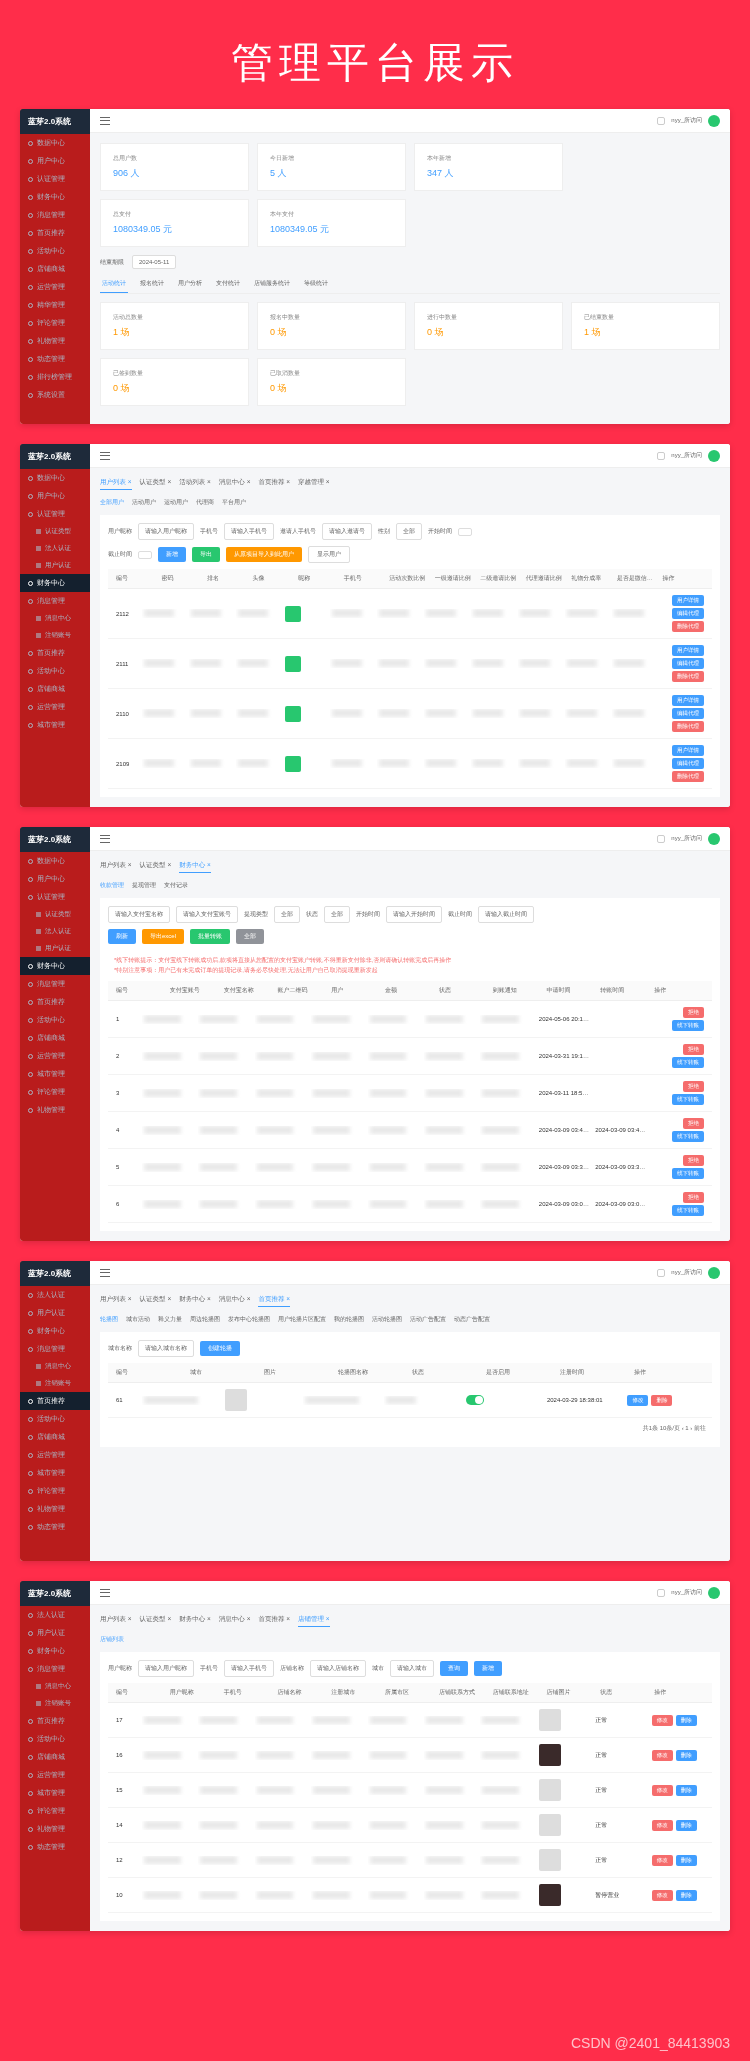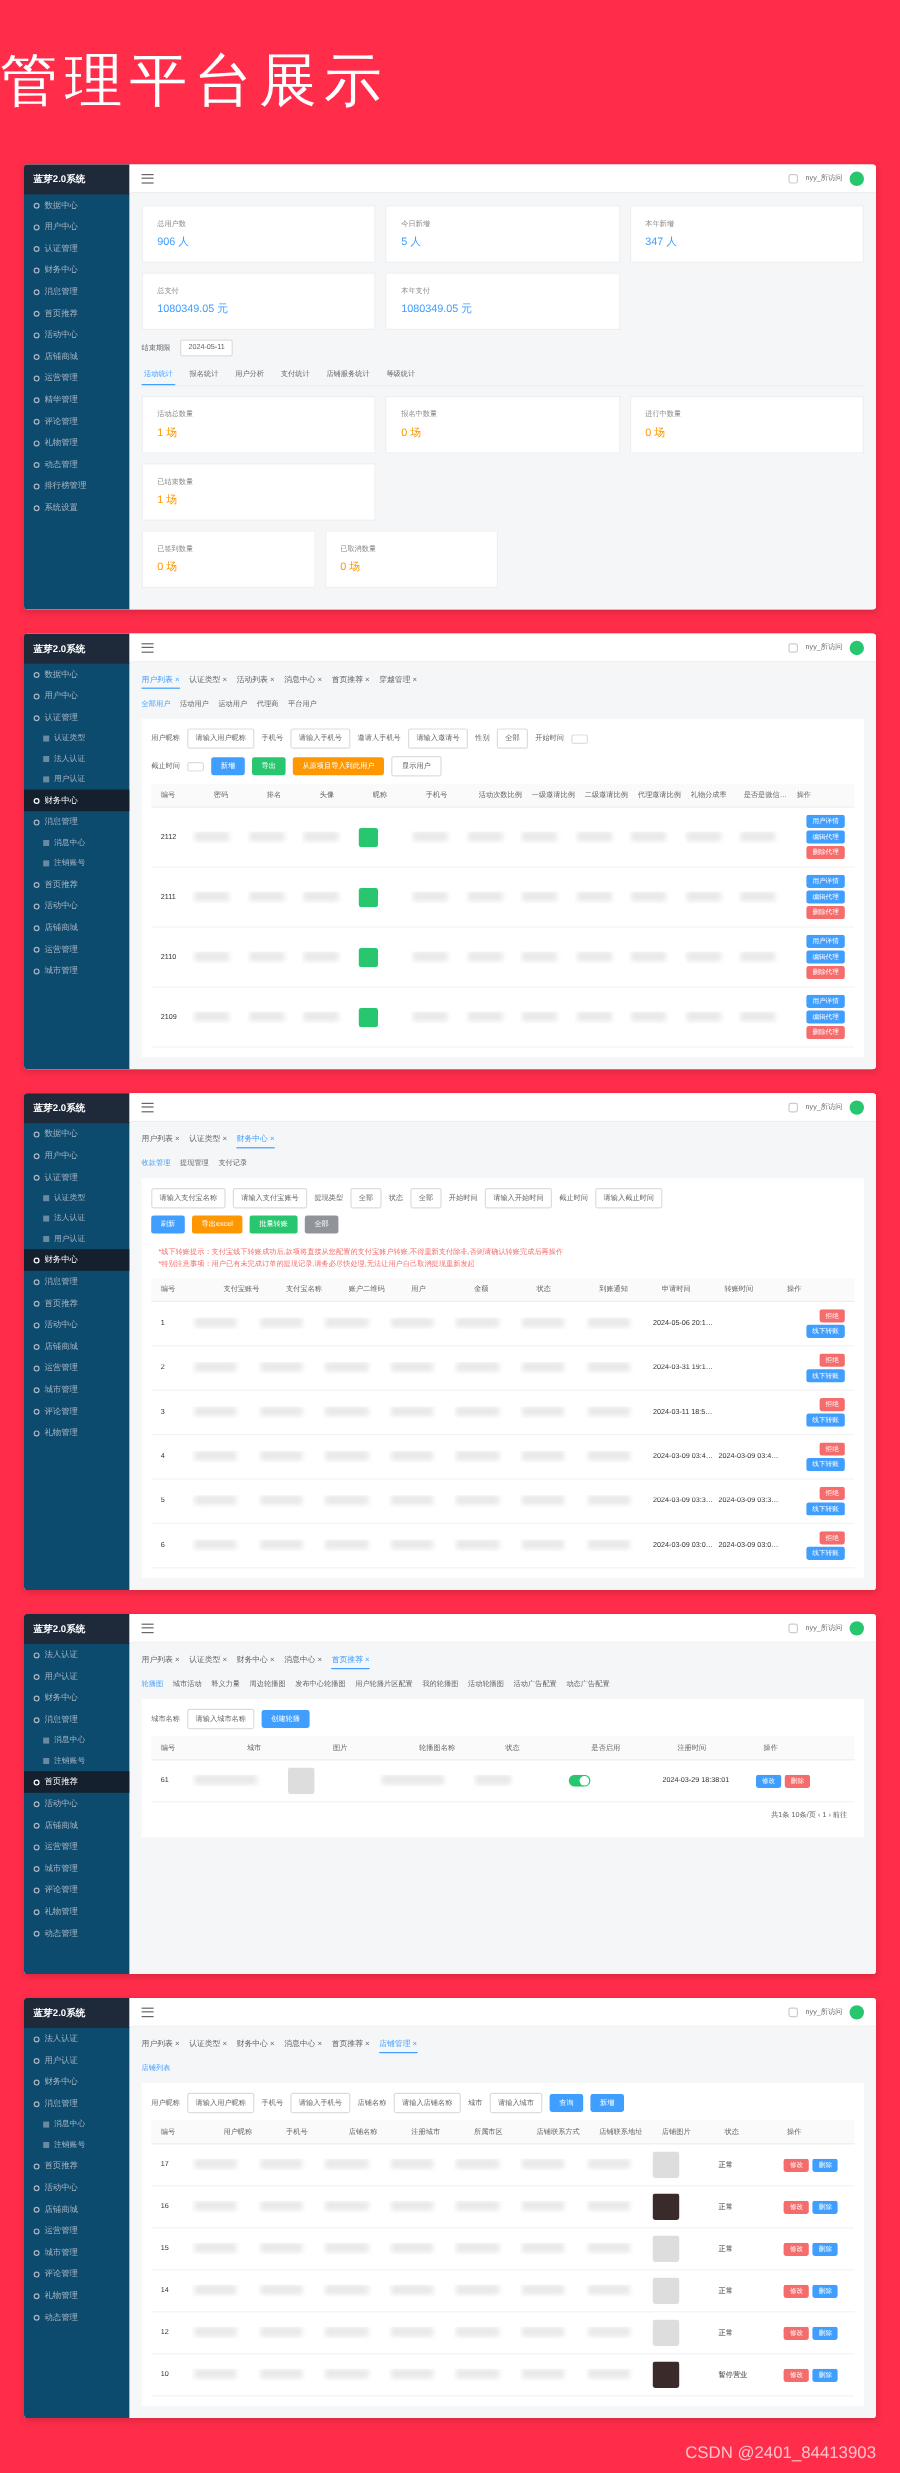--- a/index.html
+++ b/index.html
@@ -4,7 +4,7 @@
 <style>
 *{margin:0;padding:0;box-sizing:border-box;font-family:-apple-system,"PingFang SC","Microsoft YaHei",sans-serif}
 body{background:#ff2d4a;width:750px;padding-bottom:40px}
-.page-title{color:#fff;font-size:48px;font-weight:500;text-align:left;padding:35px 0 38px;letter-spacing:6px}
+.page-title{color:#fff;font-size:42px;font-weight:500;text-align:center;padding:35px 0 18px;letter-spacing:6px}
 .panel{background:#fff;margin:0 20px 20px;border-radius:3px;overflow:hidden;box-shadow:0 2px 6px rgba(0,0,0,.15)}
 .app{display:flex;min-height:260px;font-size:7px;color:#333}
 .sidebar{width:88px;background:#0c4a6e;color:#aab5c3;flex-shrink:0}

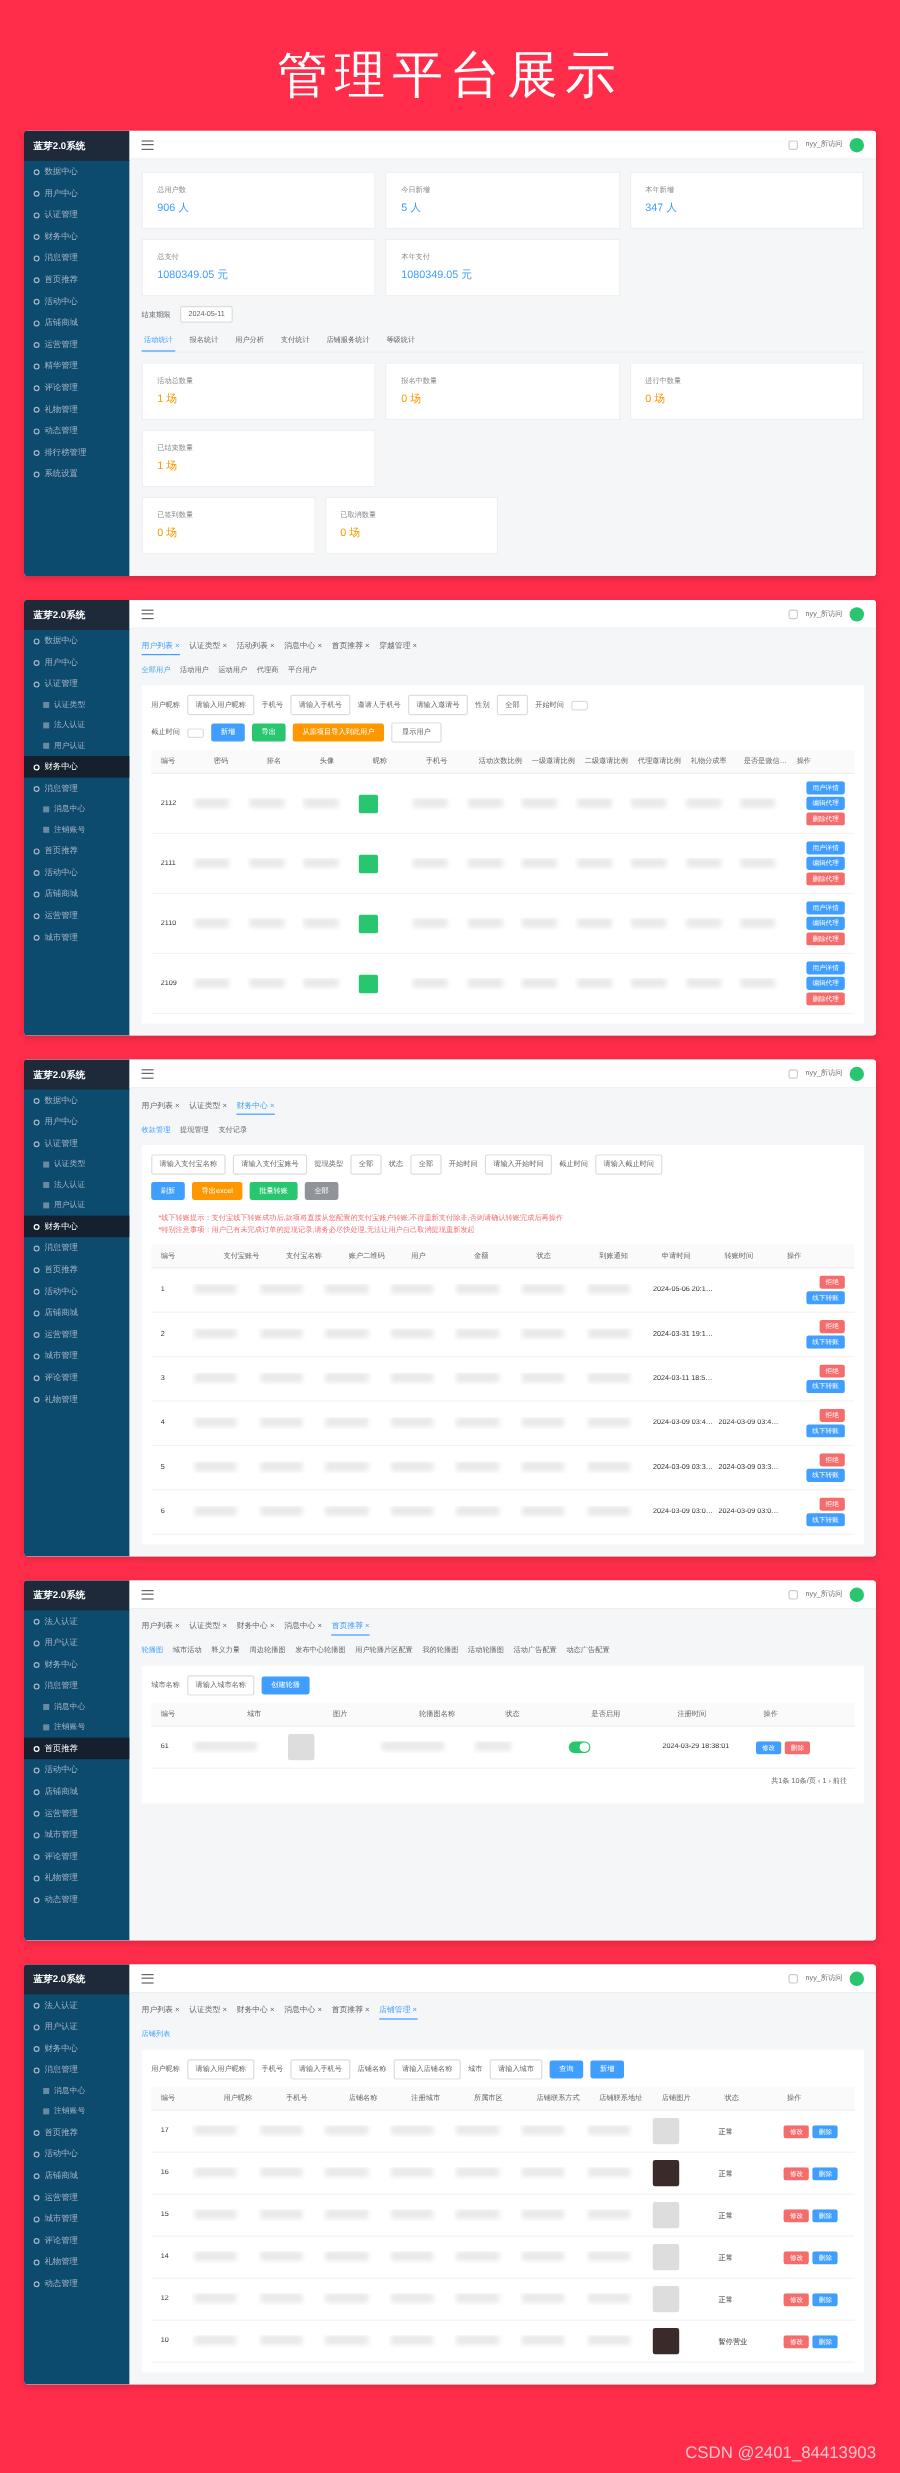--- a/index.html
+++ b/index.html
@@ -7,7 +7,7 @@
 .page-title{color:#fff;font-size:42px;font-weight:500;text-align:center;padding:35px 0 18px;letter-spacing:6px}
 .panel{background:#fff;margin:0 20px 20px;border-radius:3px;overflow:hidden;box-shadow:0 2px 6px rgba(0,0,0,.15)}
 .app{display:flex;min-height:260px;font-size:7px;color:#333}
-.sidebar{width:88px;background:#0c4a6e;color:#aab5c3;flex-shrink:0}
+.sidebar{width:70px;background:#b91c1c;color:#aab5c3;flex-shrink:0}
 .brand{background:#1e2a3a;color:#fff;font-size:8px;font-weight:bold;padding:7px 8px}
 .side-item{display:flex;align-items:center;padding:4px 8px;gap:4px;cursor:pointer}
 .side-item.sub{padding-left:16px;font-size:6.5px}

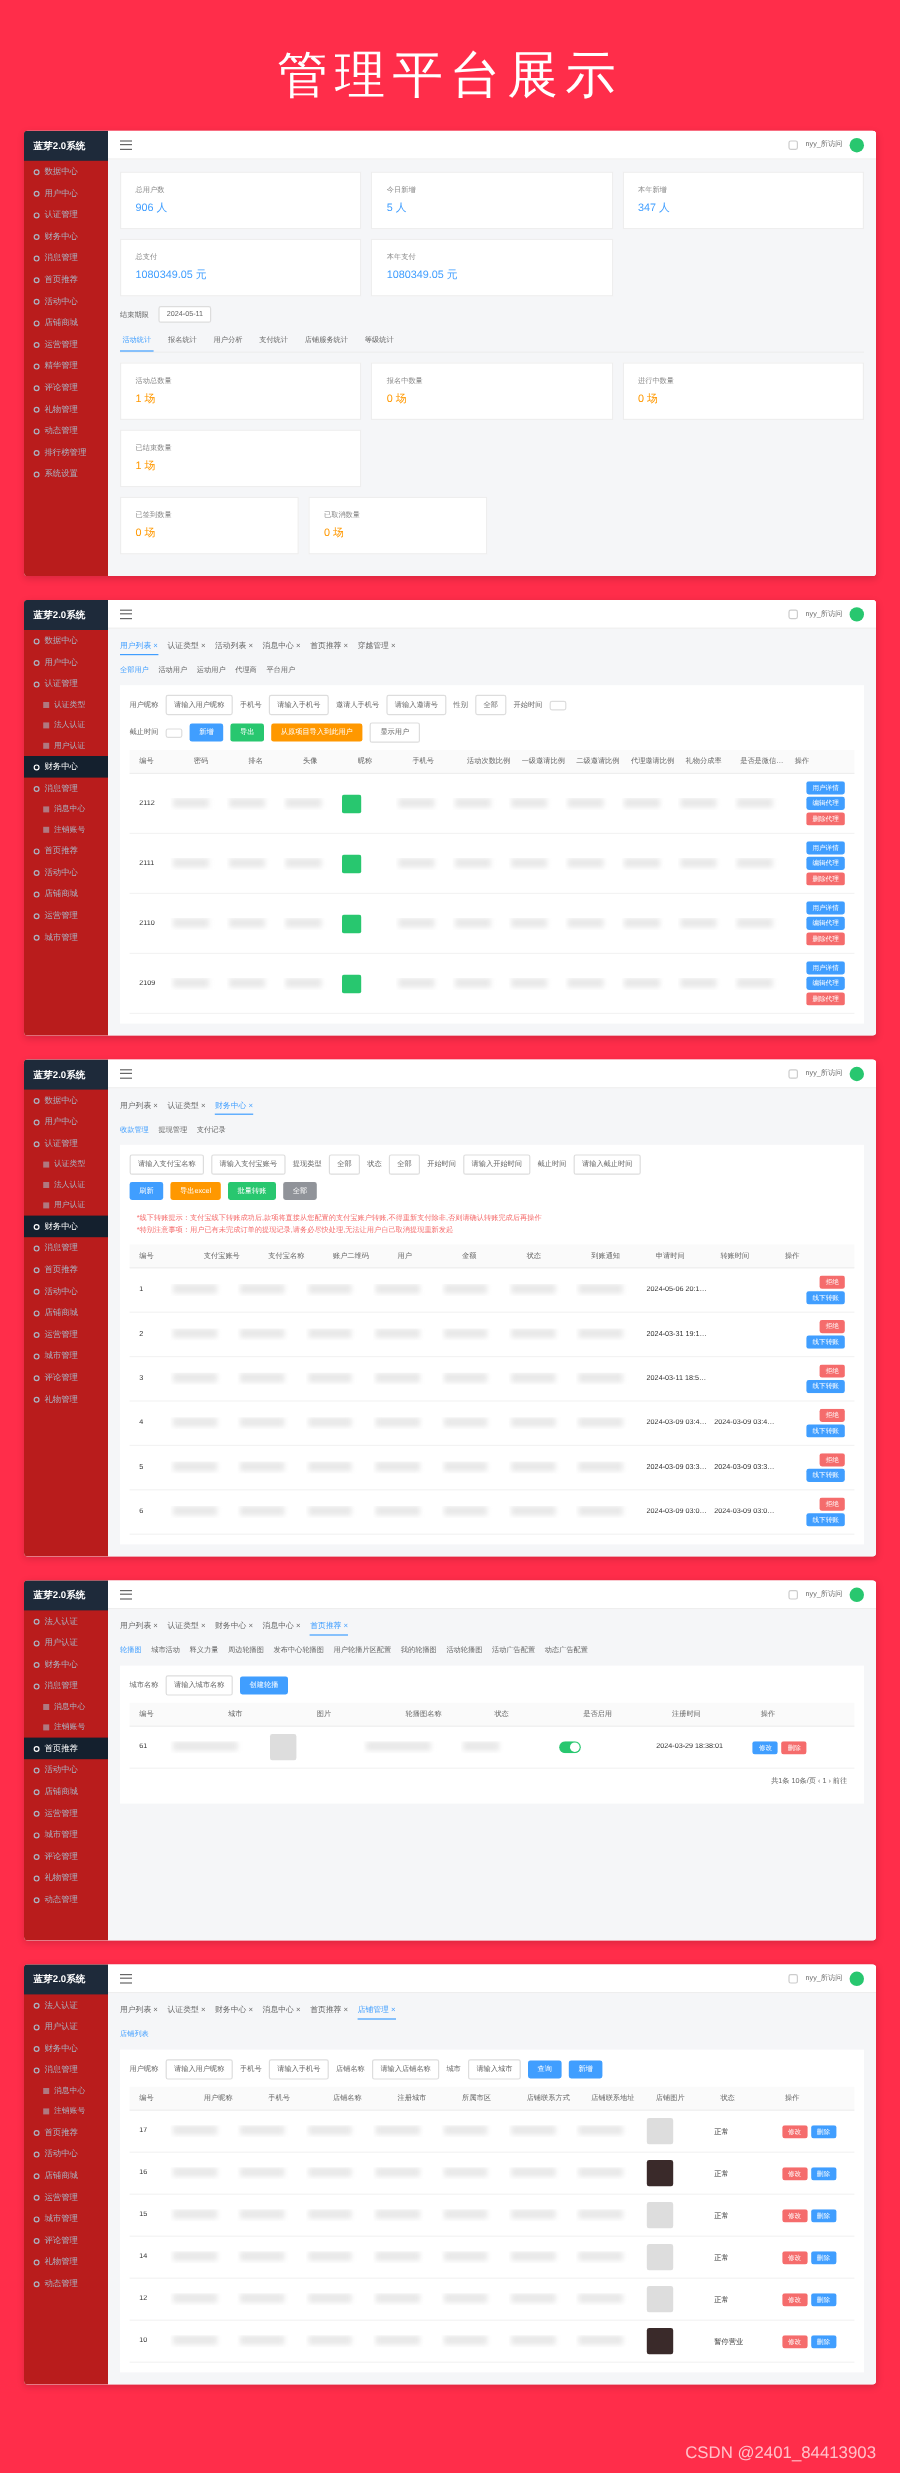--- a/index.html
+++ b/index.html
@@ -25,7 +25,7 @@
 .crumb{font-size:6.5px;color:#666;margin-bottom:8px;display:flex;gap:8px}
 .crumb span{cursor:pointer}
 .crumb span.on{color:#409eff;border-bottom:1px solid #409eff;padding-bottom:2px}
-.stat-grid{display:grid;grid-template-columns:repeat(3,1fr);gap:8px;margin-bottom:8px}
+.stat-grid{display:grid;grid-template-columns:repeat(4,1fr);gap:8px;margin-bottom:8px}
 .stat-card{background:#fff;border:1px solid #eee;padding:10px 12px}
 .stat-lbl{font-size:6px;color:#888;margin-bottom:4px}
 .stat-val{font-size:9px;font-weight:500}

